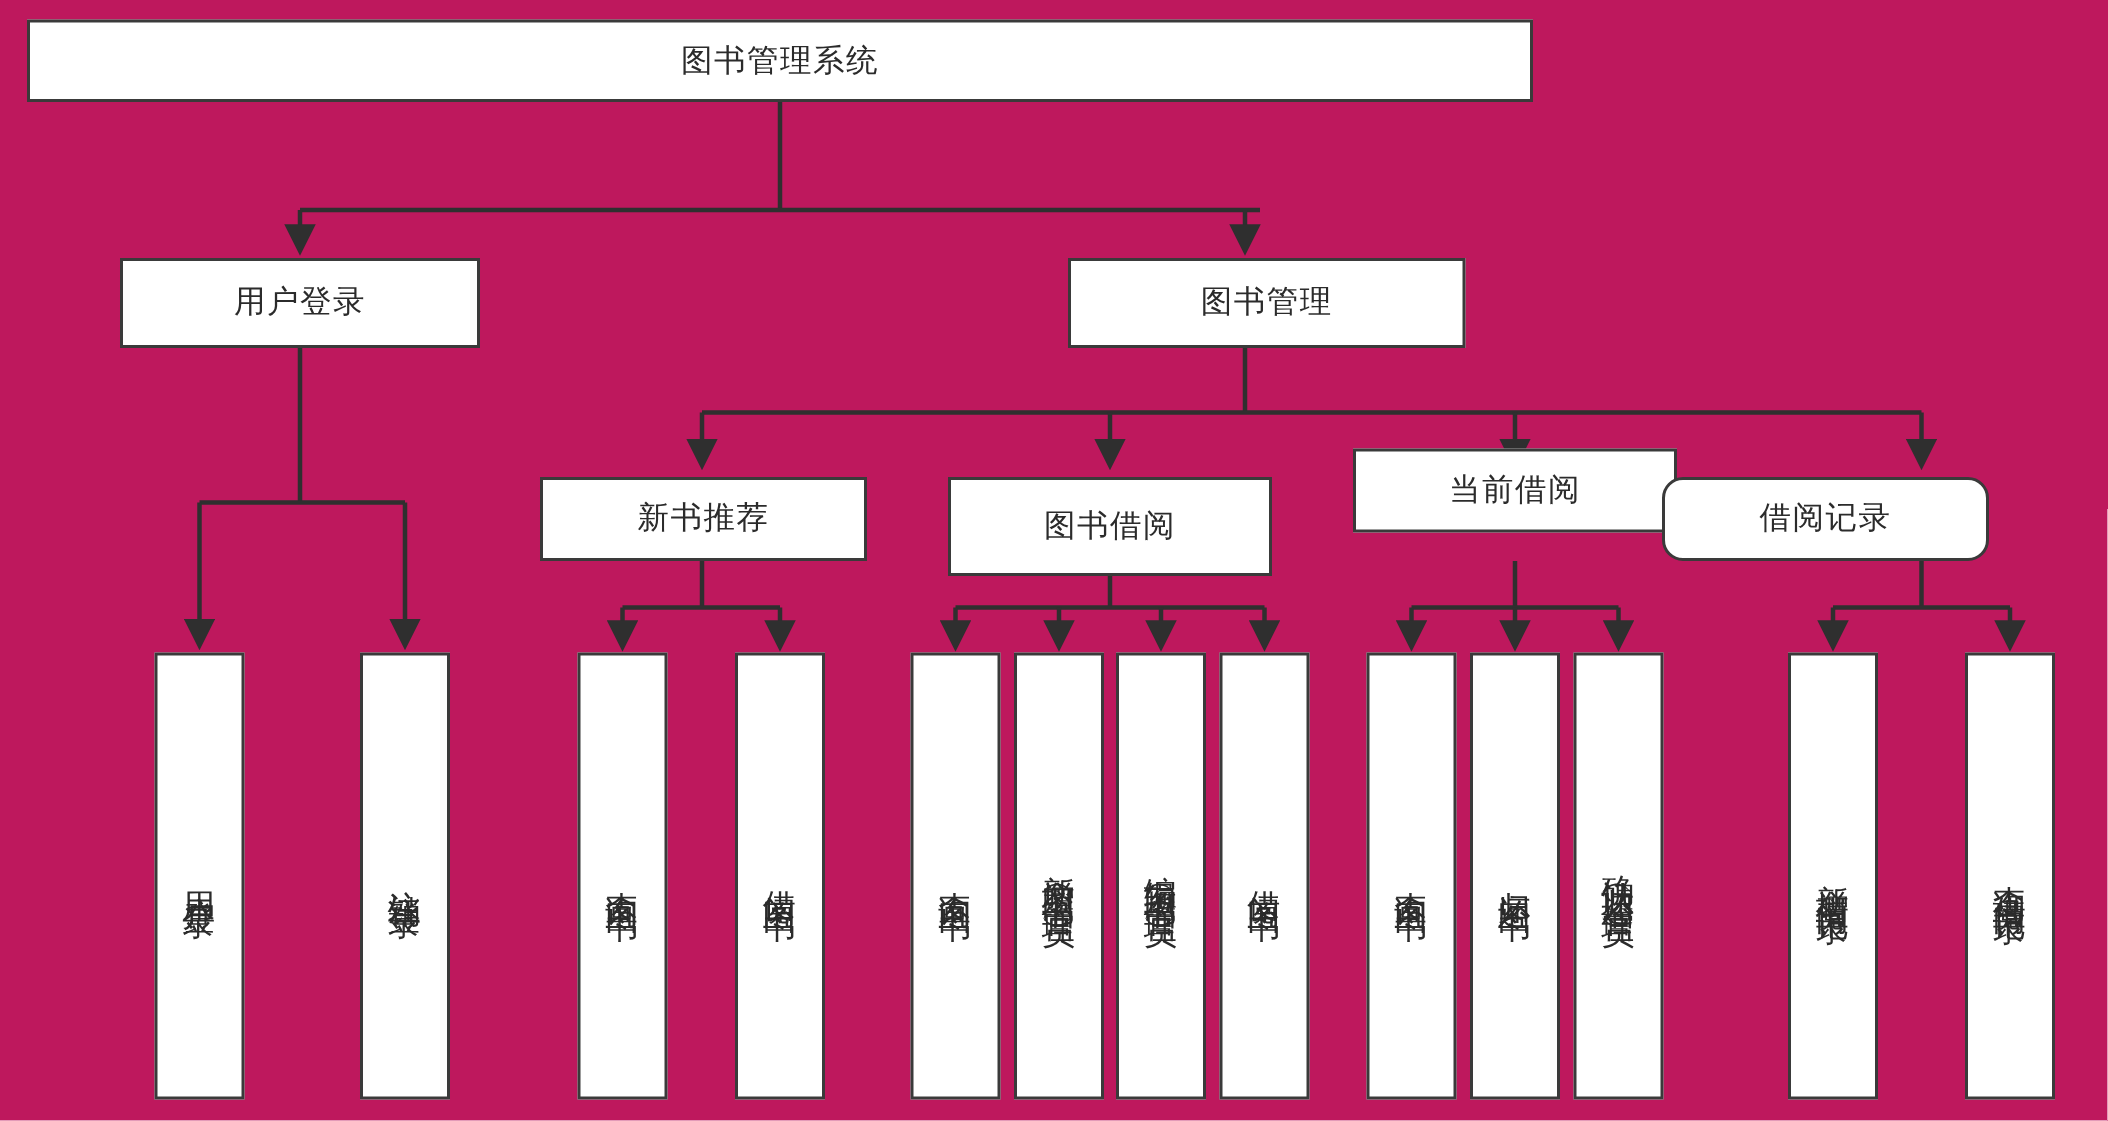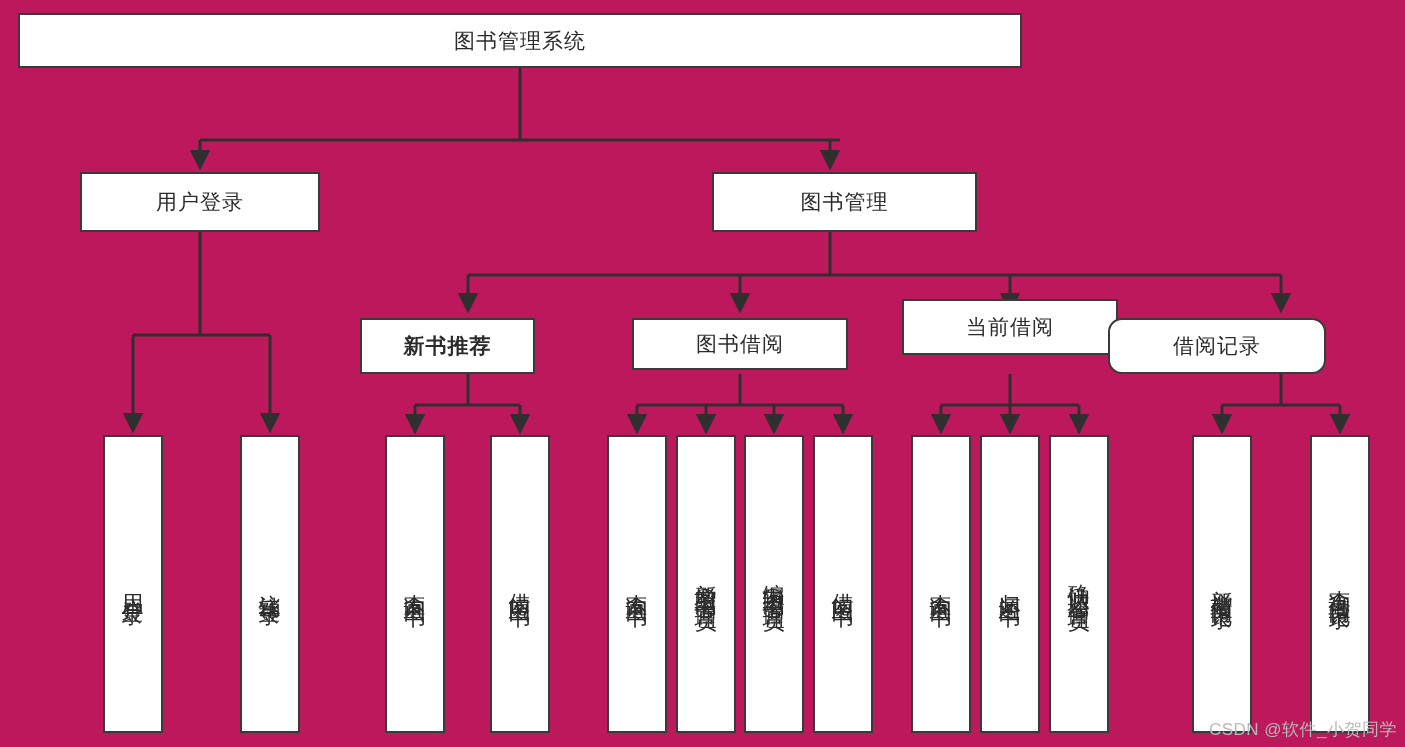--- a/index.html
+++ b/index.html
@@ -132,7 +132,7 @@
     <span>图书管理</span>
   </div>
 
-  <div class="node node-h" style="left:360px; top:318px; width:175px; height:56px;font-weight:bold;">
+  <div class="node node-h" style="left:360px; top:318px; width:218px; height:56px;">
     <span>新书推荐</span>
   </div>
   <div class="node node-h" style="left:632px; top:318px; width:216px; height:52px;">

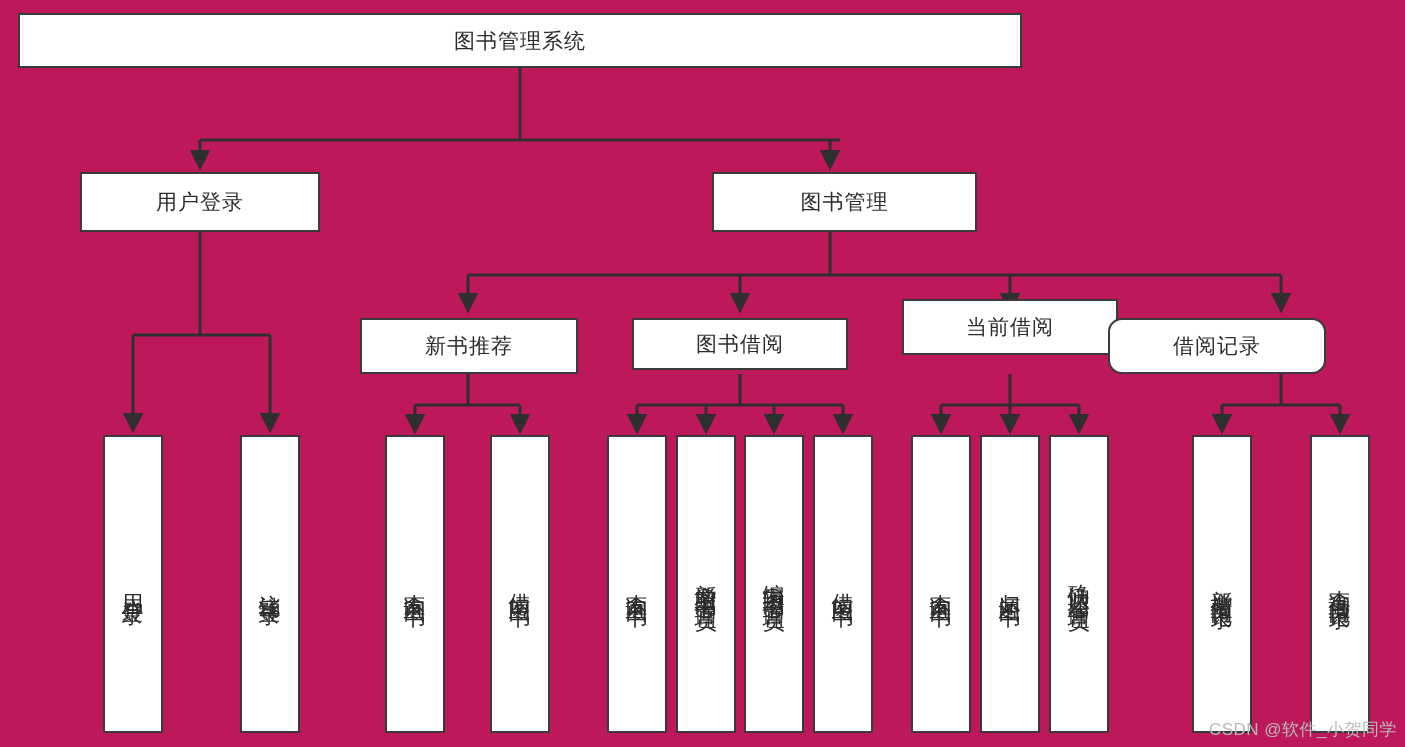--- a/index.html
+++ b/index.html
@@ -135,7 +135,7 @@
   <div class="node node-h" style="left:360px; top:318px; width:218px; height:56px;">
     <span>新书推荐</span>
   </div>
-  <div class="node node-h" style="left:632px; top:318px; width:216px; height:52px;">
+  <div class="node node-h" style="left:632px; top:318px; width:216px; height:66px;">
     <span>图书借阅</span>
   </div>
   <div class="node node-h" style="left:902px; top:299px; width:216px; height:56px;">

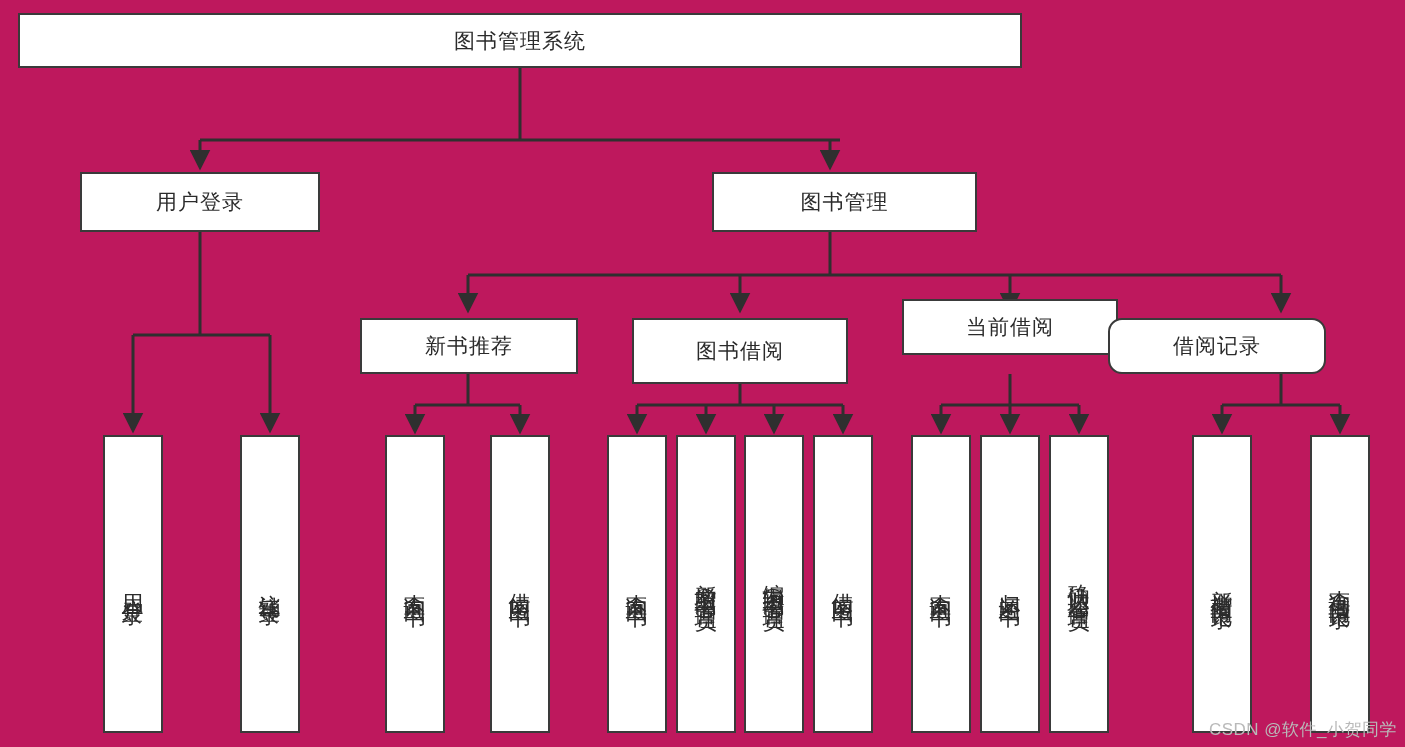--- a/index.html
+++ b/index.html
@@ -189,7 +189,6 @@
     <span class="vlabel">查询借阅记录</span>
   </div>
 
-  <div id="watermark">CSDN @软件_小贺同学</div>
 
 </div>
 

